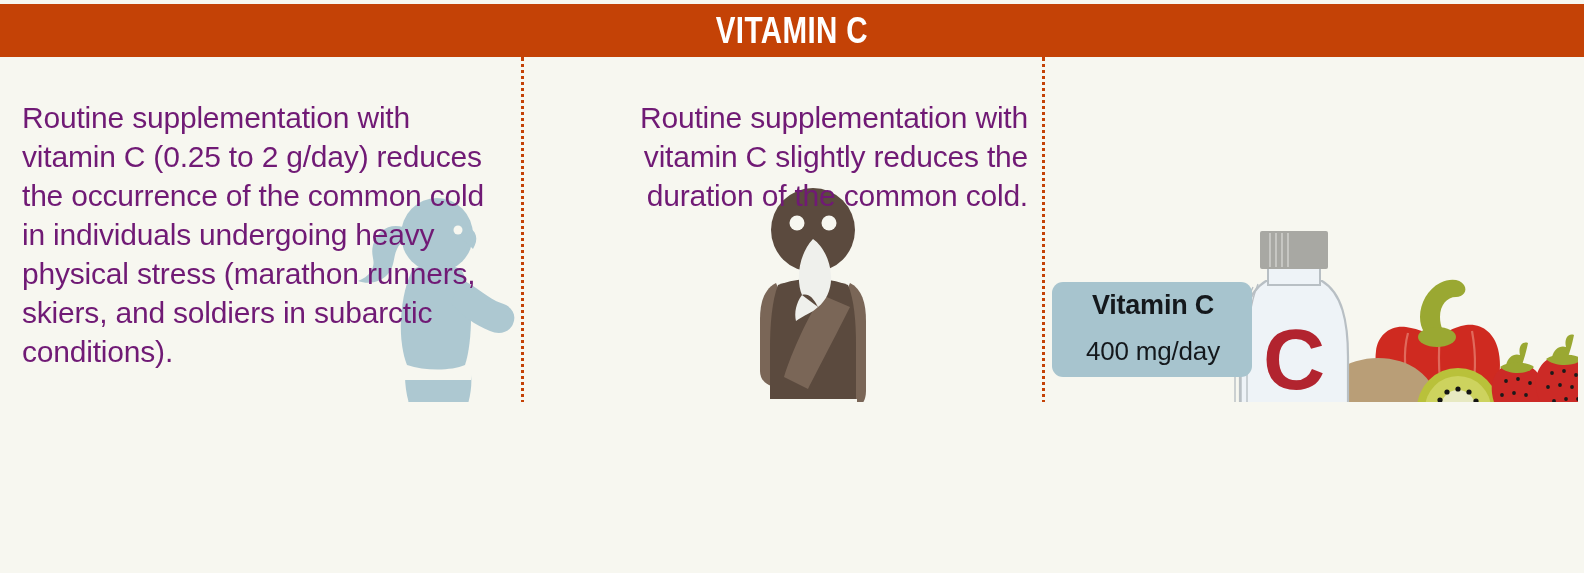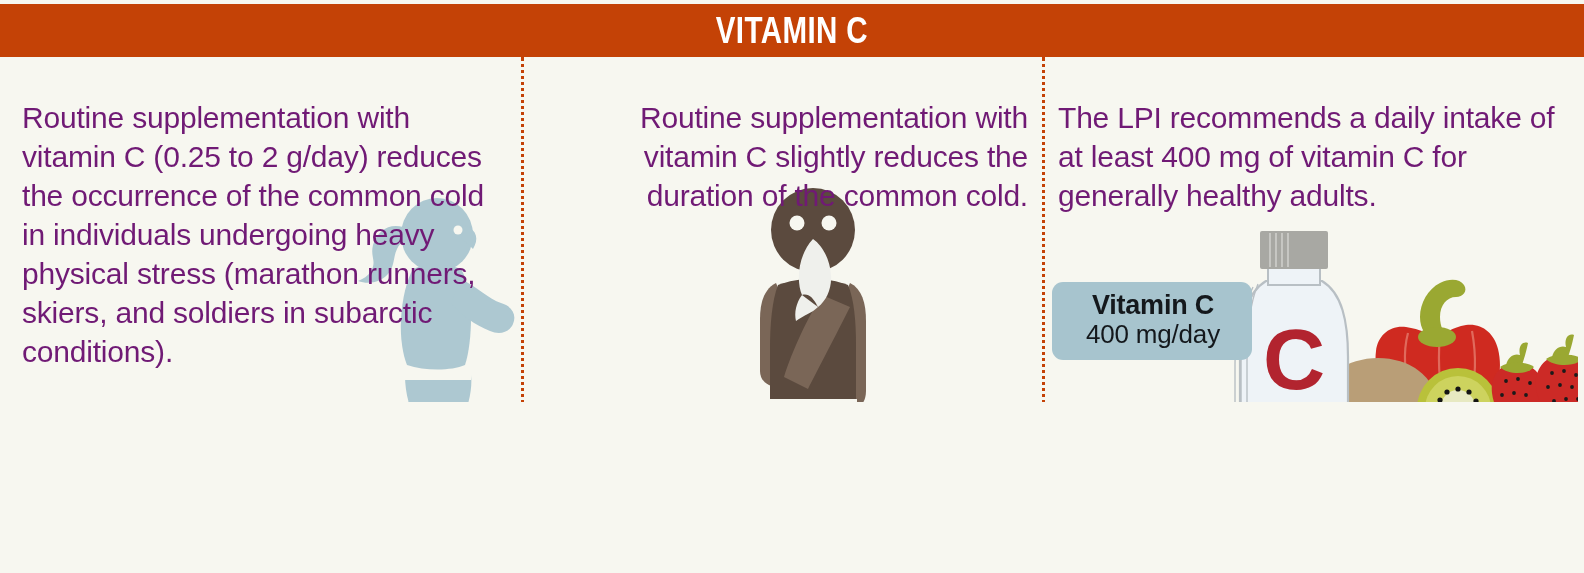--- a/index.html
+++ b/index.html
@@ -343,7 +343,6 @@
         <div class="dose-amount">400 mg/day</div>
       </div>
 
-      <div class="col-text">The LPI recommends a daily intake of at least 400 mg of vitamin C for generally healthy adults.</div>
     </div>
 
   </div>

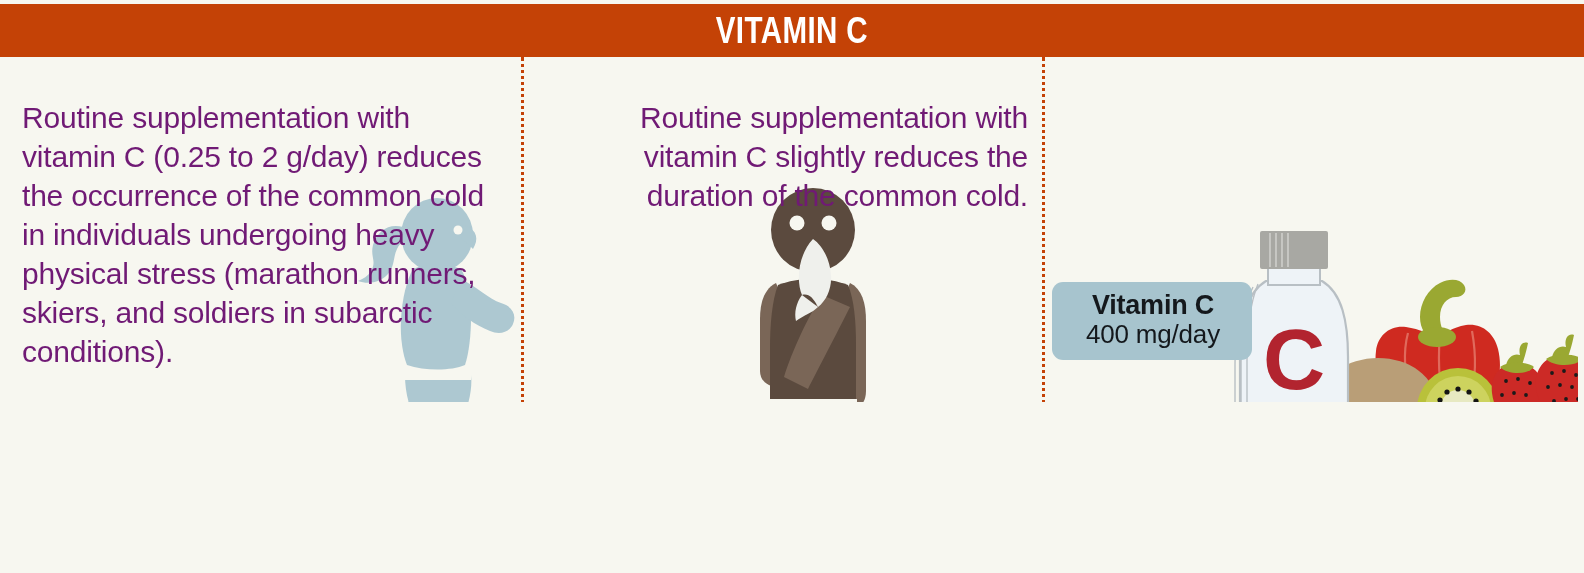--- a/index.html
+++ b/index.html
@@ -115,6 +115,7 @@
     color: #14181c;
     line-height: 1.12;
     letter-spacing: -0.2px;
+    margin-top: 17px;
   }
 </style>
 </head>

